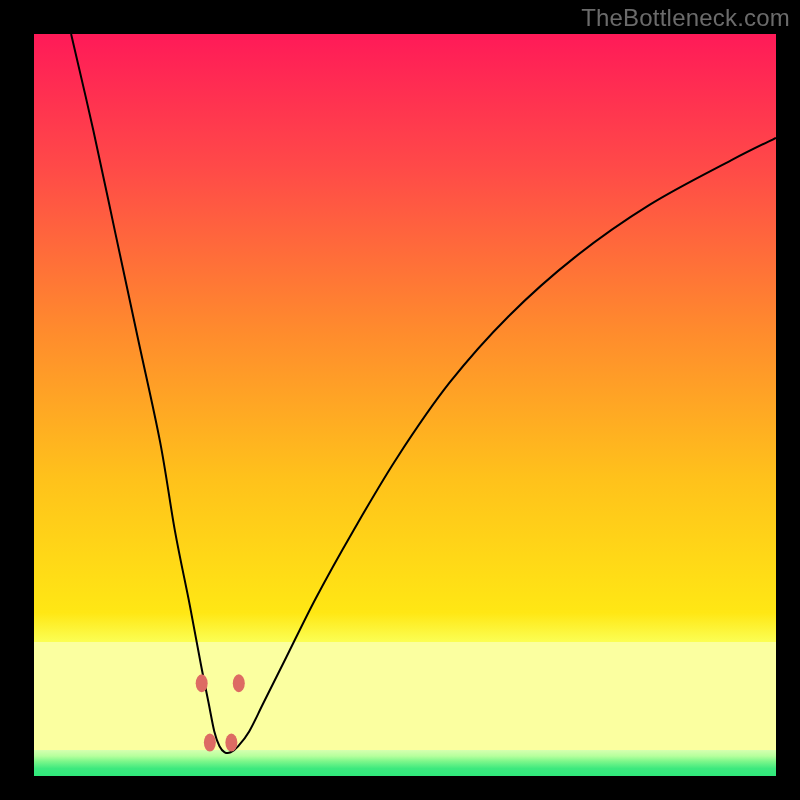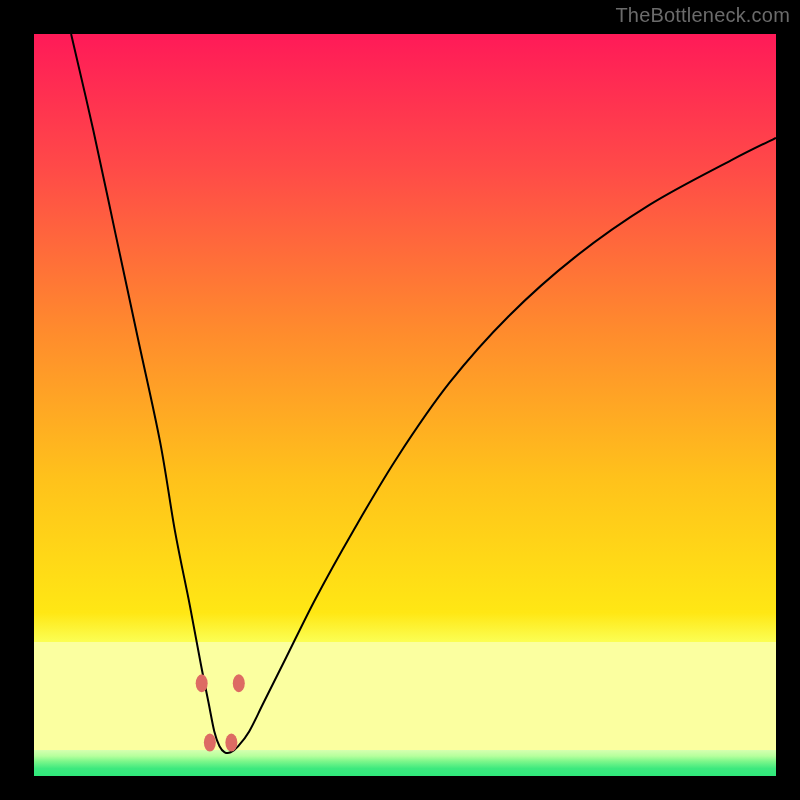--- a/index.html
+++ b/index.html
@@ -24,7 +24,7 @@
     top: 4px;
     right: 10px;
     color: #6b6b6b;
-    font-size: 20px;
+    font-size: 24px;
     font-weight: 500;
     letter-spacing: 0.2px;
     z-index: 10;

